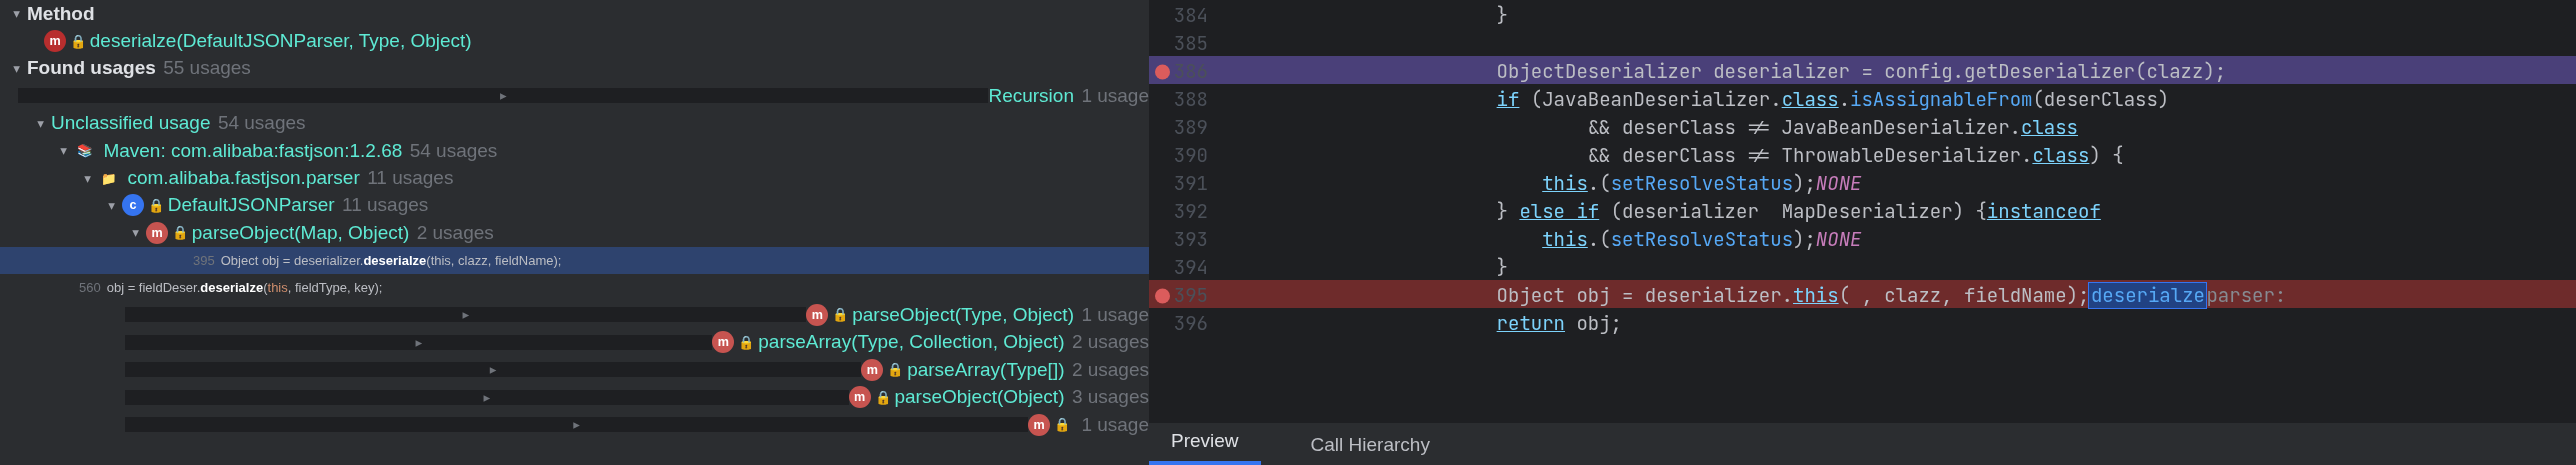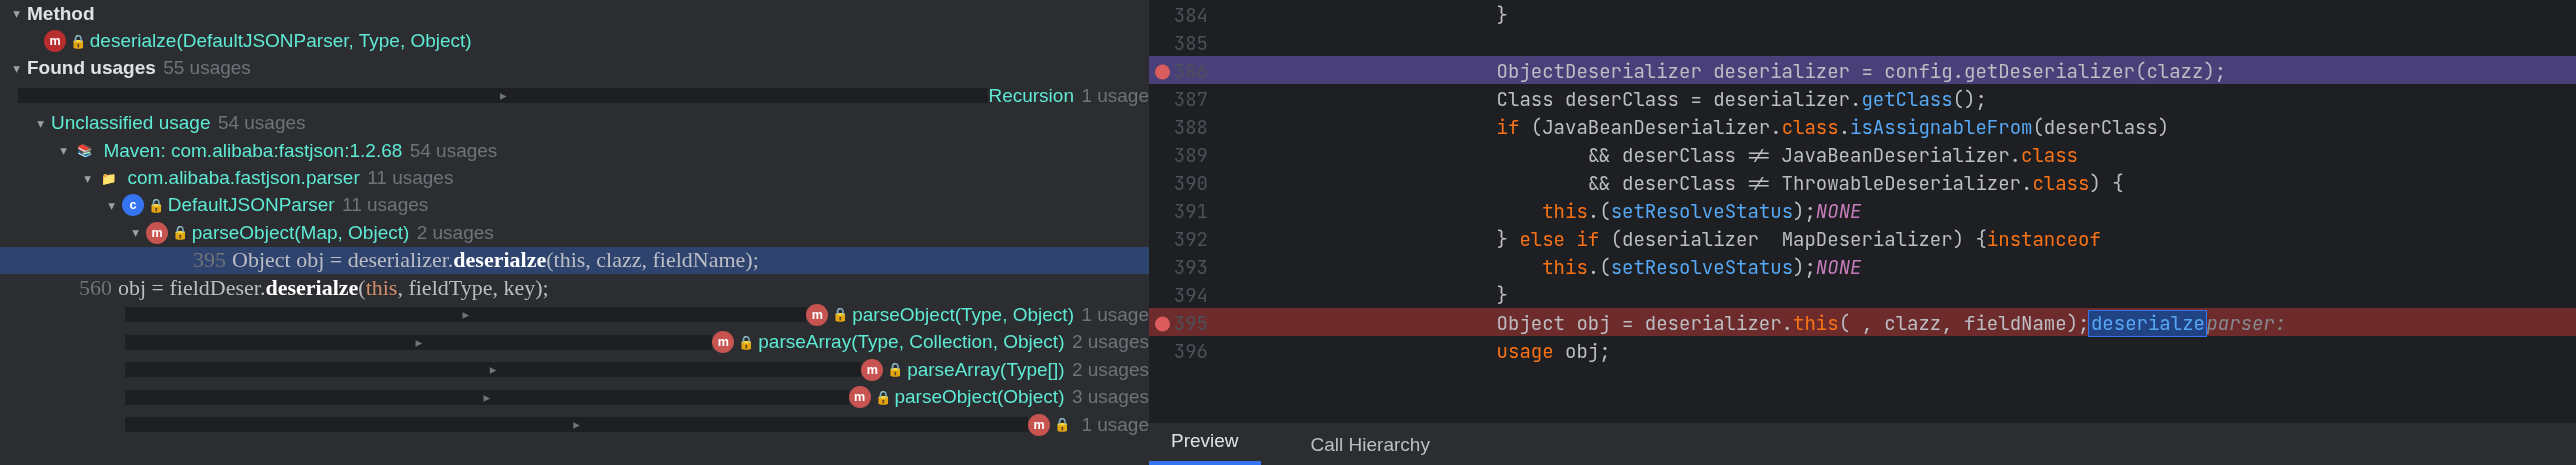--- a/index.html
+++ b/index.html
@@ -255,10 +255,6 @@
         <div class="code"><span class="c-pl">                        ObjectDeserializer deserializer = config.getDeserializer(clazz);</span></div>
       </div>
       <div class="code-row">
-        <div class="gutter">387</div>
-        <div class="code"><span class="c-pl">                        Class deserClass = deserializer.</span><span class="c-fn">getClass</span><span class="c-pl">();</span></div>
-      </div>
-      <div class="code-row">
         <div class="gutter">388</div>
         <div class="code"><span class="c-pl">                        </span><span class="c-kw">if</span><span class="c-pl"> (JavaBeanDeserializer.</span><span class="c-kw">class</span><span class="c-pl">.</span><span class="c-fn">isAssignableFrom</span><span class="c-pl">(deserClass)</span></div>
       </div>

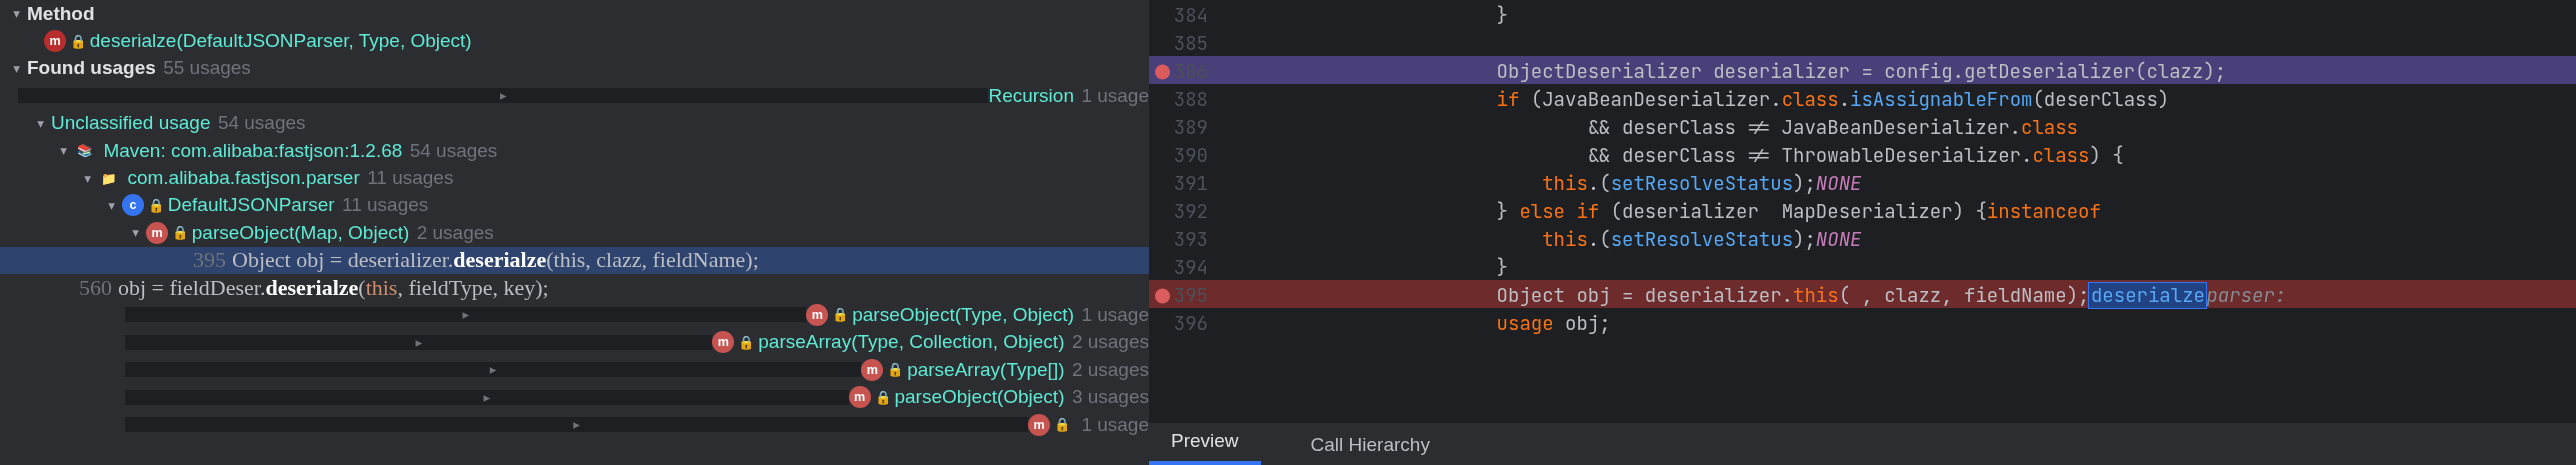--- a/index.html
+++ b/index.html
@@ -90,7 +90,7 @@
   .code-row .code { white-space:pre; }
   .code-row.hl-purple { background:#4a4079;}
   .code-row.hl-red { background:#6e2b2b;}
-  .c-kw { color:#f97316;}
+  .c-kw { color:#7dd3fc;text-decoration:underline;}
   .c-pl { color:#bcbec4;}
   .c-fn { color:#56a8f5;}
   .c-const{ color:#c77dbb; font-style:italic;}

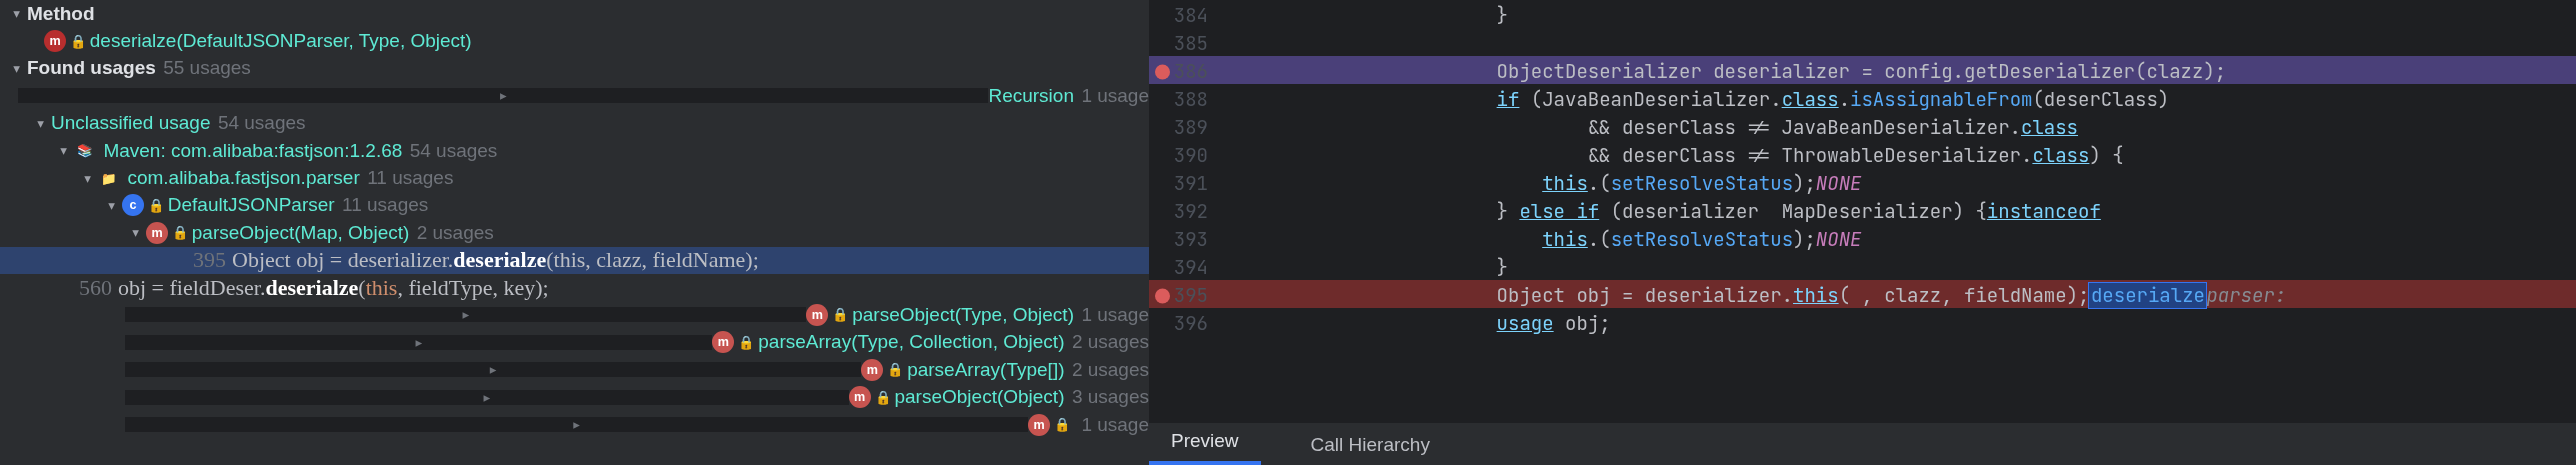--- a/index.html
+++ b/index.html
@@ -66,7 +66,7 @@
   .label { color:#5eead4; }
   .label-bold { color:#dfe1e5; font-weight:600; }
   .label-dim { color:#6f737a; margin-left:7.4px; }
-  .usage-line { color:#bcbec4; font-family:Liberation Serif, serif; font-size:22px;}
+  .usage-line { color:#bcbec4; font-family:Liberation Sans, sans-serif; font-size:13px;}
   .usage-line .ln { color:#6f737a; margin-right:6px;}
   .usage-line .hl { font-weight:bold; color:#fff; }
   .usage-line .kw { color:#cf8e6d;}

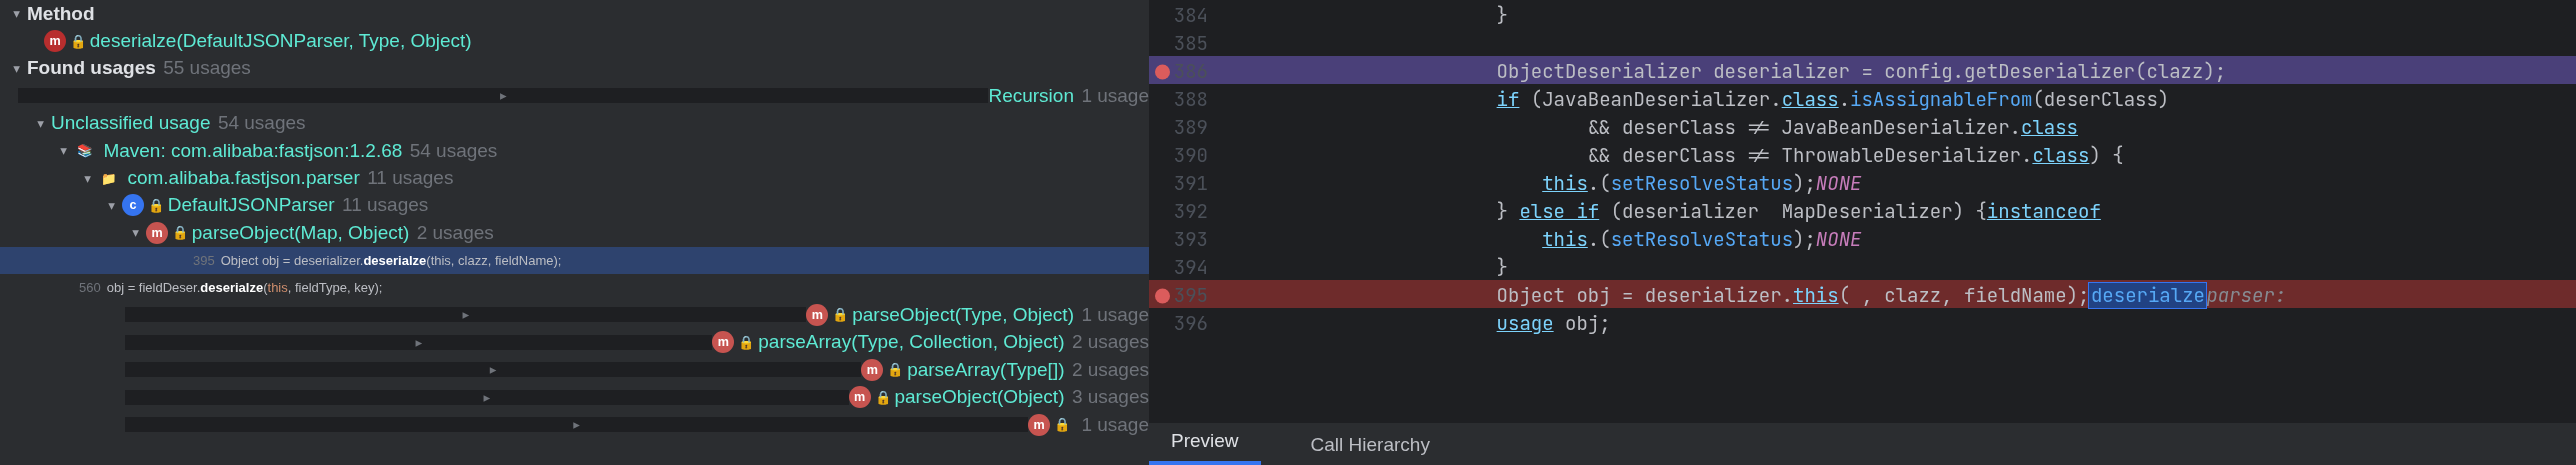--- a/index.html
+++ b/index.html
@@ -94,7 +94,7 @@
   .c-pl { color:#bcbec4;}
   .c-fn { color:#56a8f5;}
   .c-const{ color:#c77dbb; font-style:italic;}
-  .c-hint{ color:#868a91; font-style:italic;}
+  .c-hint{ color:#868a91; }
   .boxed {
     background:#214283;
     outline:0.7px solid #3574f0;

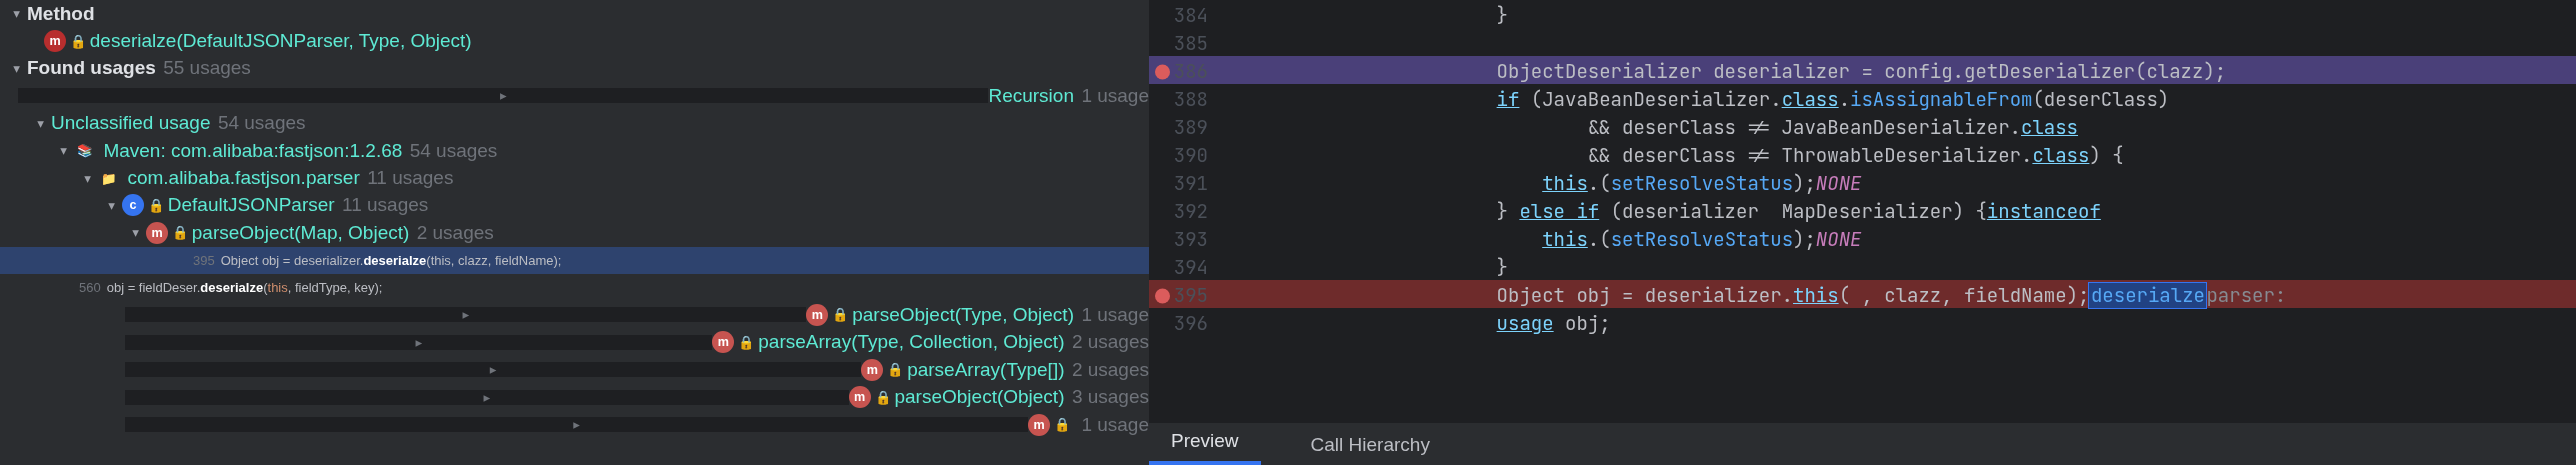--- a/index.html
+++ b/index.html
@@ -288,7 +288,7 @@
       </div>
       <div class="code-row">
         <div class="gutter">396</div>
-        <div class="code"><span class="c-pl">                        </span><span class="c-kw">usage</span><span class="c-pl"> obj;</span></div>
+        <div class="code"><span class="c-pl">                        </span><span class="c-kw">return</span><span class="c-pl"> obj;</span></div>
       </div>
     </div>
   <div class="tabs">

